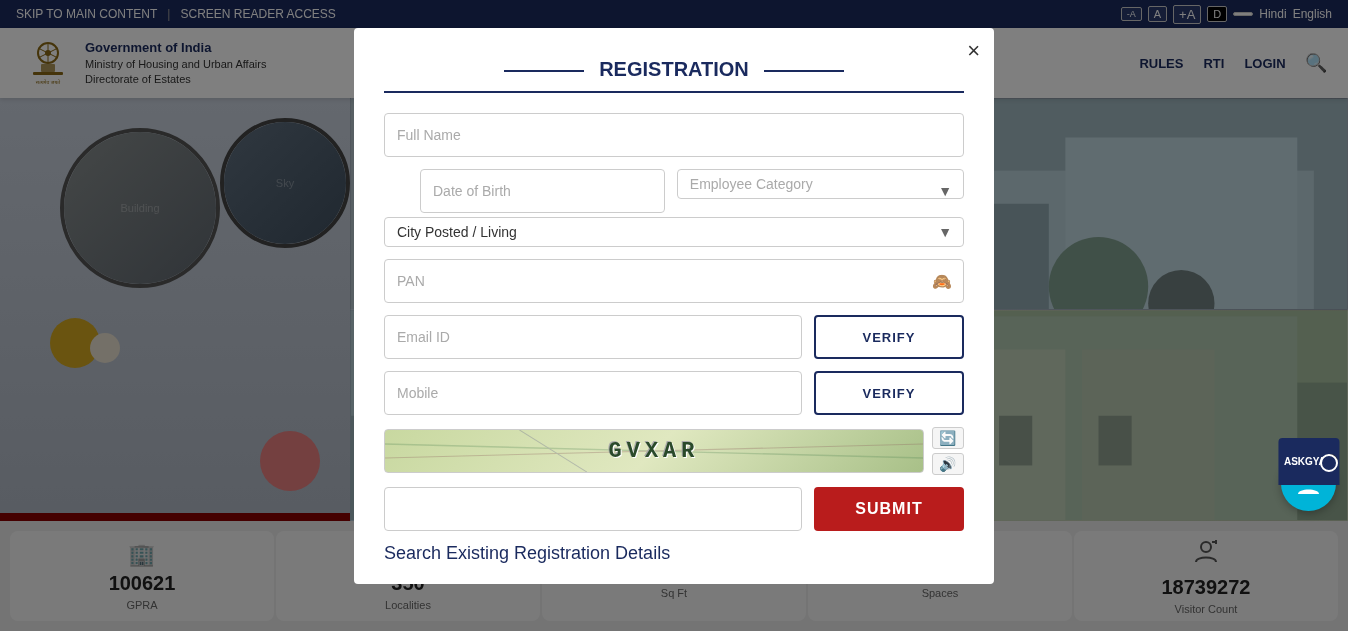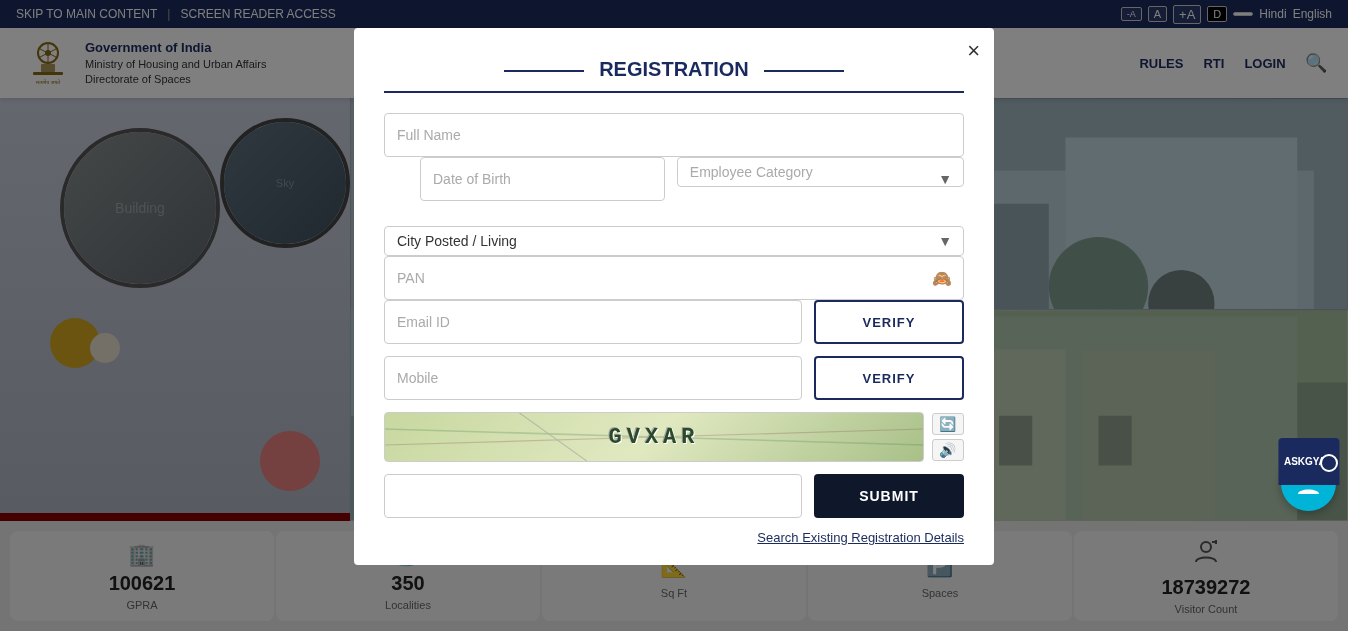--- a/index.html
+++ b/index.html
@@ -465,7 +465,7 @@
       <div class="logo-text">
         <div><strong>Government of India</strong></div>
         <div>Ministry of Housing and Urban Affairs</div>
-        <div>Directorate of Spaces</div>
+        <div>Directorate of Estates</div>
       </div>
     </div>
     <div class="nav-links">

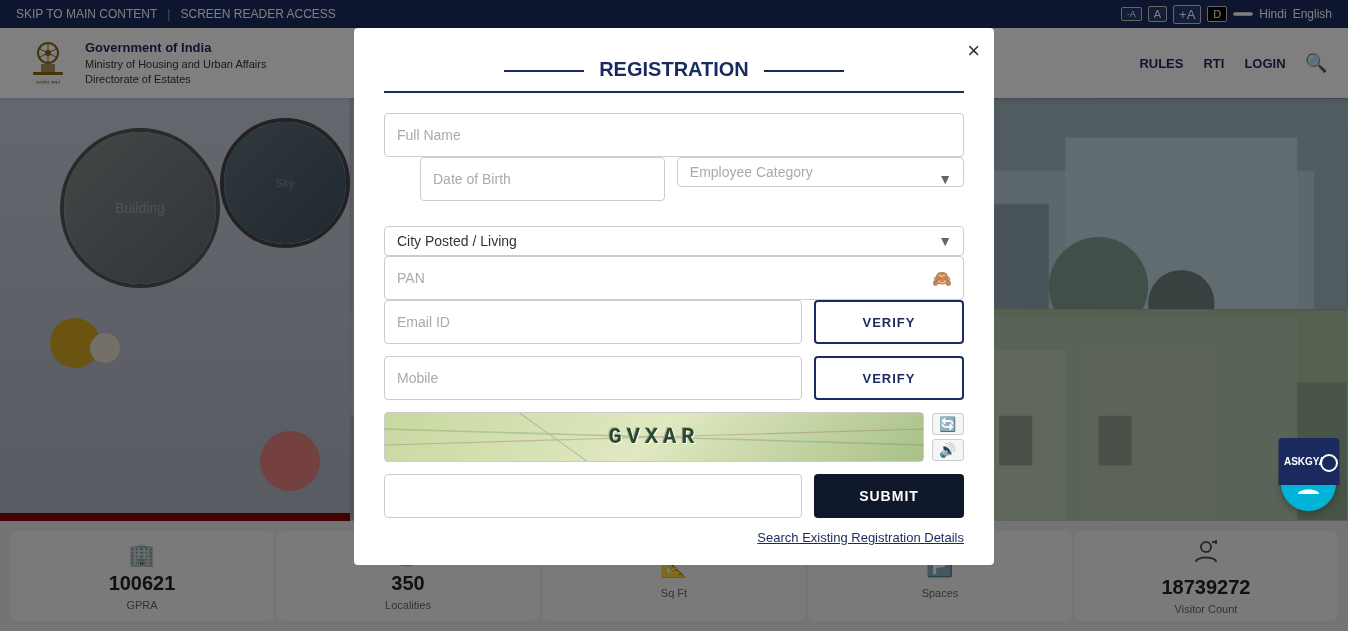--- a/index.html
+++ b/index.html
@@ -177,7 +177,7 @@
     }
 
     
-    .form-group { }
+    .form-group { margin-bottom: 12px; }
     .form-row { display: flex; gap: 12px; margin-bottom: 25px; padding-left: 36px; }
     .form-input {
       width: 100%;

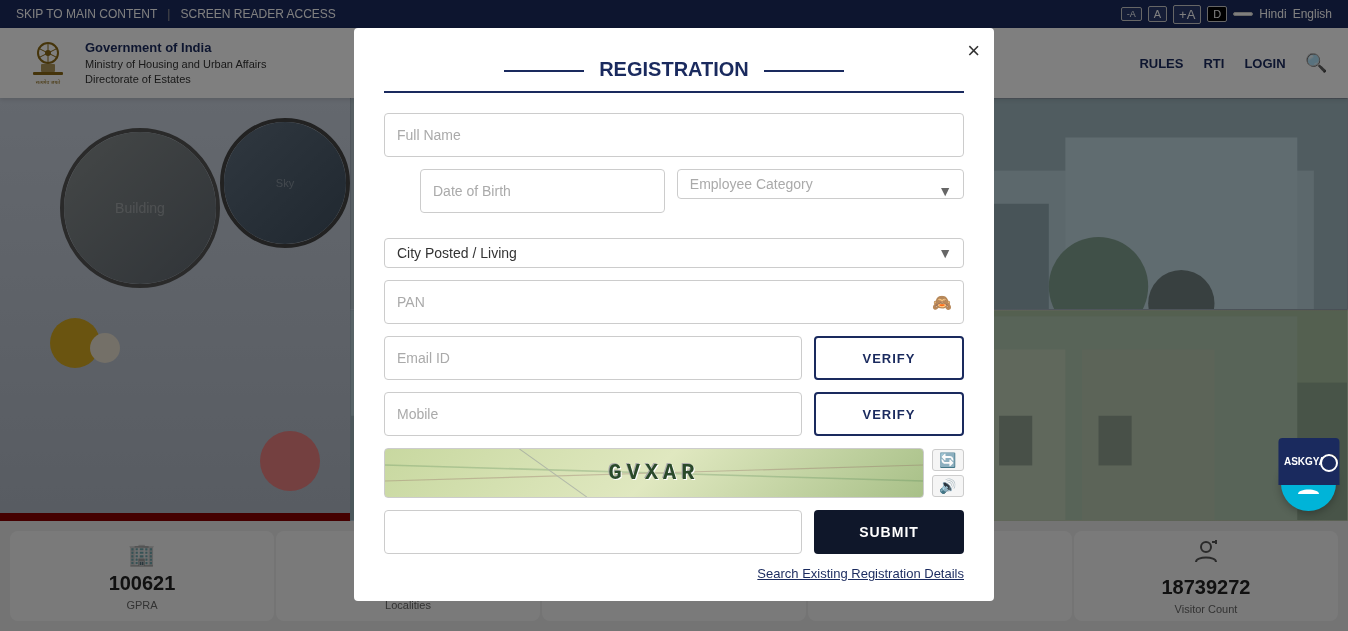--- a/index.html
+++ b/index.html
@@ -178,7 +178,7 @@
 
     
     .form-group { margin-bottom: 12px; }
-    .form-row { display: flex; gap: 12px; margin-bottom: 25px; padding-left: 36px; }
+    .form-row { display: flex; gap: 12px; margin-bottom: 4px; padding-left: 36px; }
     .form-input {
       width: 100%;
       height: 44px;

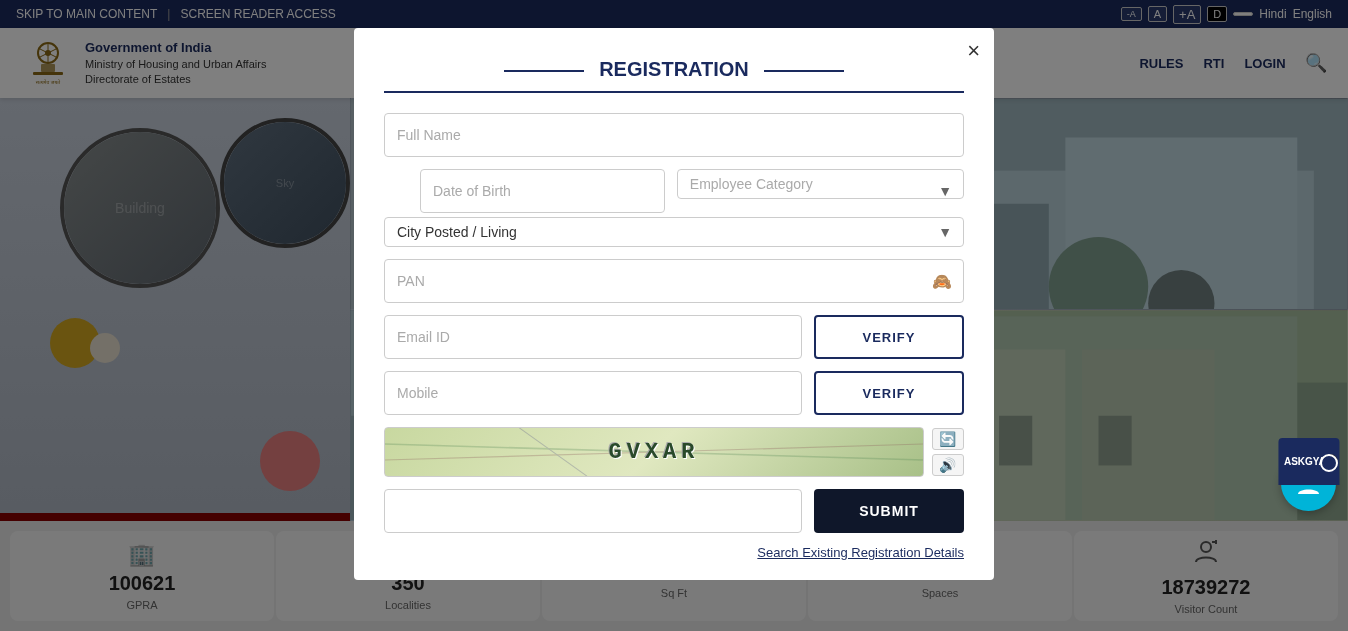--- a/index.html
+++ b/index.html
@@ -481,7 +481,7 @@
     <div class="left-panel">
 
       <div class="deco-circle" style="width:160px;height:160px;top:30px;left:60px;background:#888;border:4px solid #555;">
-        <div style="width:100%;height:100%;background:linear-gradient(135deg,#8a9090,#606870);display:flex;align-items:center;justify-content:center;color:rgba(255,255,255,0.3);font-size:14px;">Building</div>
+        <div style="width:100%;height:100%;background:linear-gradient(135deg,#8a9090,#606870);display:flex;align-items:center;justify-content:center;color:rgba(255,255,255,0.3);font-size:11px;">Building</div>
       </div>
       <div class="deco-circle" style="width:130px;height:130px;top:20px;left:220px;background:#5a6a7a;border:4px solid #444;">
         <div style="width:100%;height:100%;background:linear-gradient(135deg,#607080,#405060);display:flex;align-items:center;justify-content:center;color:rgba(255,255,255,0.3);font-size:11px;">Sky</div>

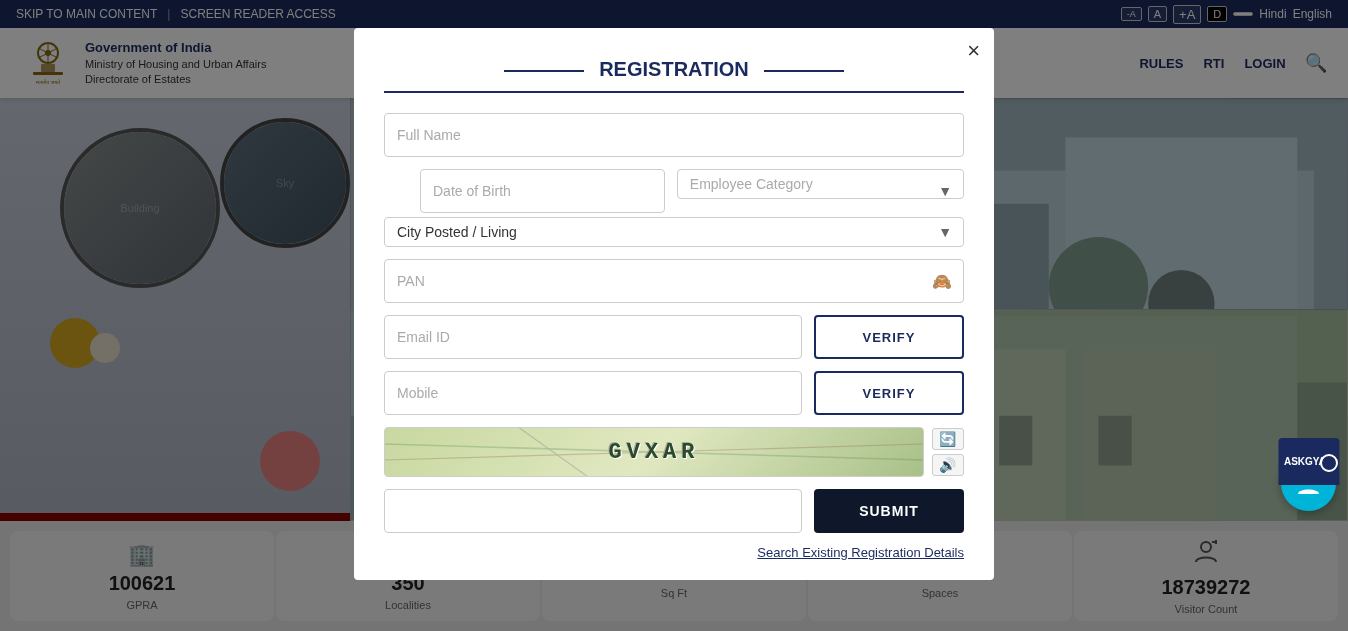--- a/index.html
+++ b/index.html
@@ -251,7 +251,7 @@
     .captcha-row { display: flex; align-items: center; gap: 8px; margin-bottom: 12px; }
     .captcha-img {
       flex: 1;
-      height: 50px;
+      height: 44px;
       background: linear-gradient(135deg, #c8d8a0 0%, #e0e8c0 50%, #a8c088 100%);
       border: 1px solid #ccc;
       border-radius: 4px;

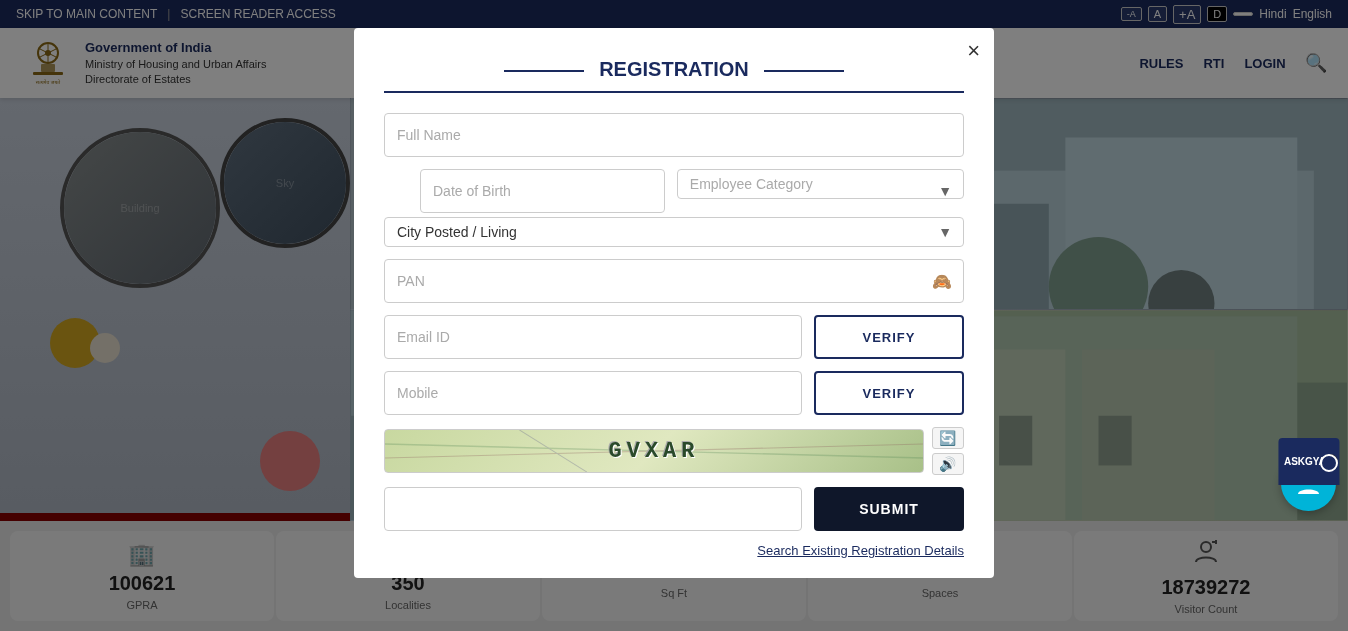--- a/index.html
+++ b/index.html
@@ -292,11 +292,11 @@
     .submit-btn {
       width: 150px;
       height: 44px;
-      background: #0f172a;
+      background: #b91c1c;
       color: white;
       border: none;
       border-radius: 4px;
-      font-size: 14px;
+      font-size: 16px;
       font-weight: bold;
       letter-spacing: 1px;
       cursor: pointer;

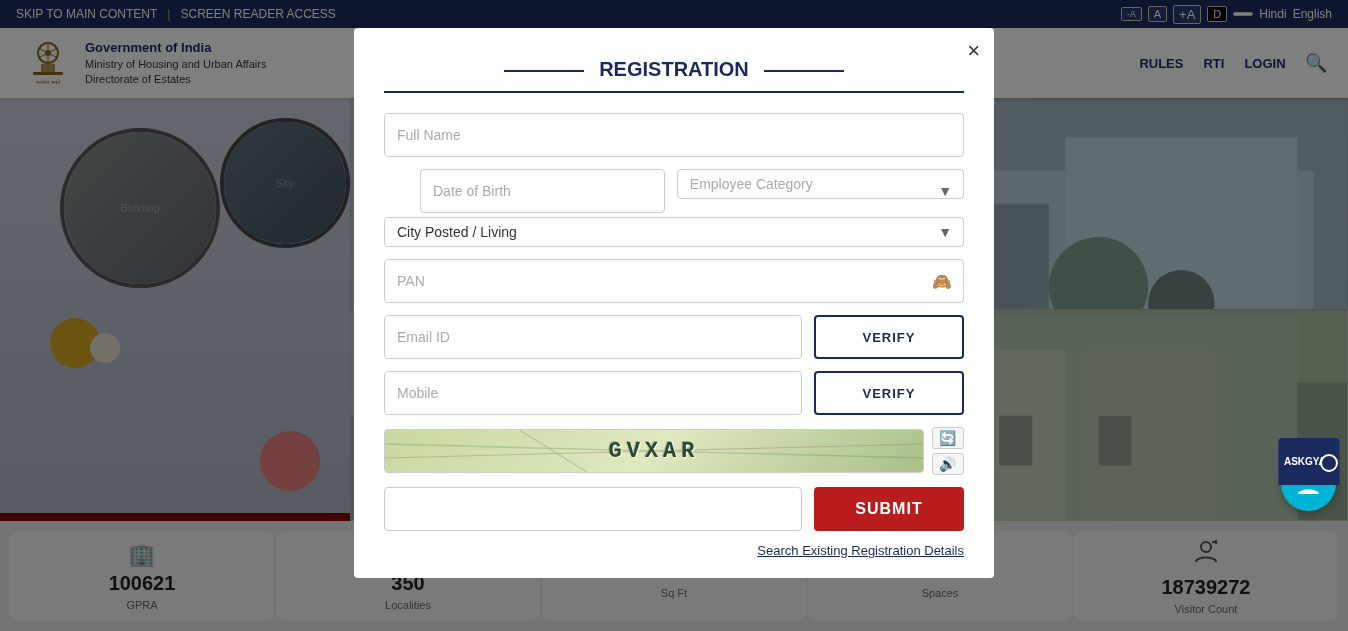--- a/index.html
+++ b/index.html
@@ -303,11 +303,10 @@
     }
 
     .search-link {
-      text-align: right;
+      text-align: left;
       color: #1a2a5e;
-      font-size: 13px;
-      cursor: pointer;
-      text-decoration: underline;
+      font-size: 18px;
+      cursor: pointer;
       margin-top: 4px;
     }
 

